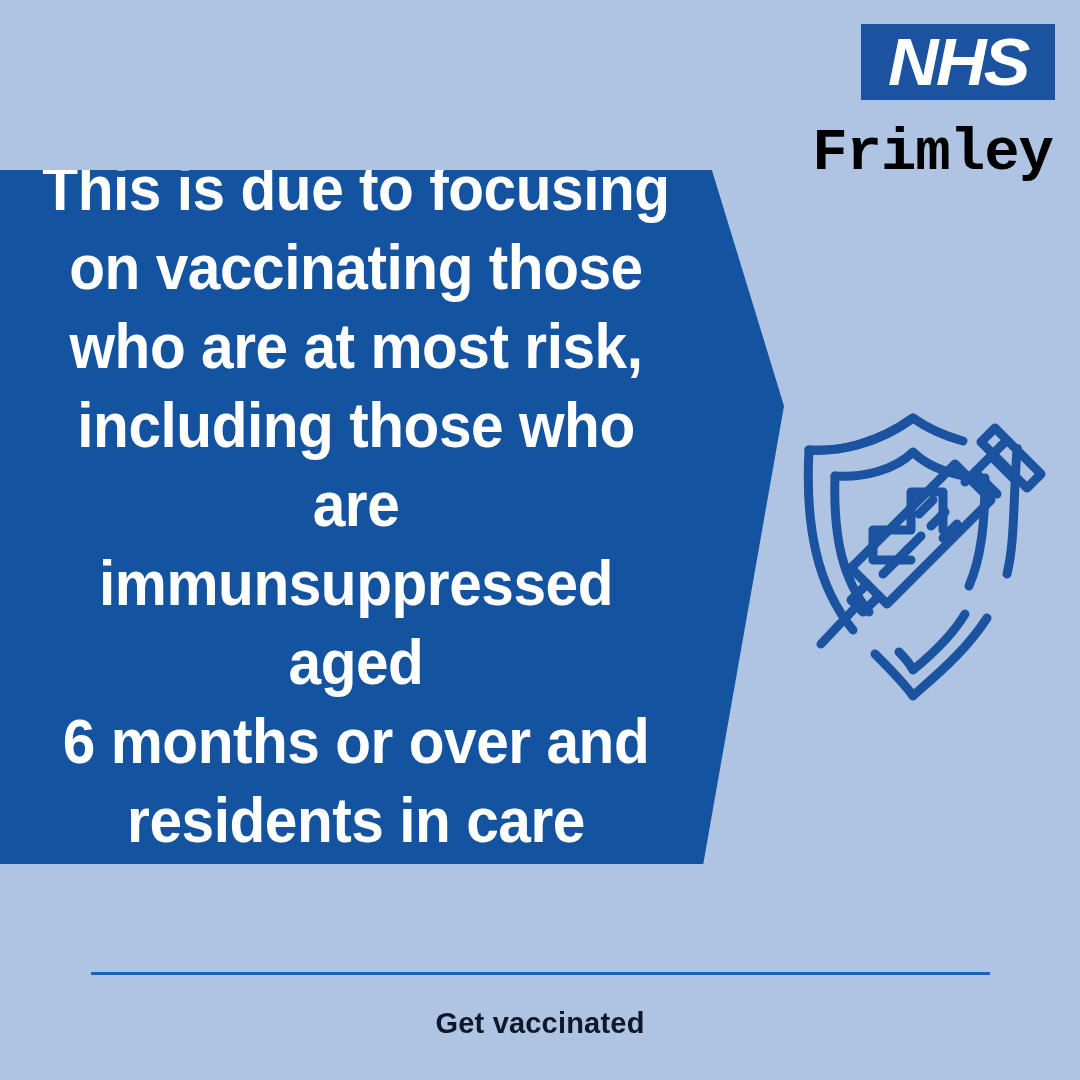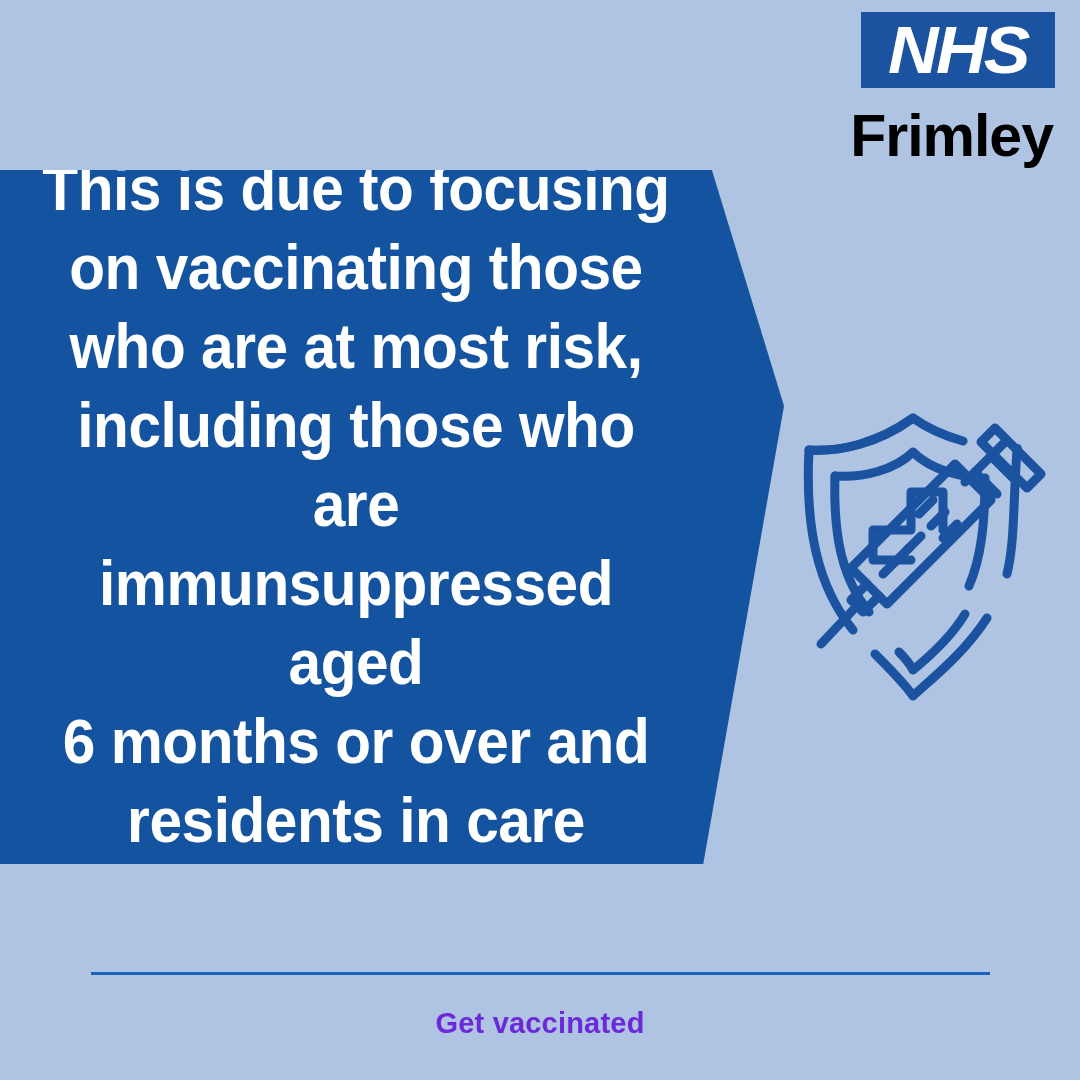--- a/index.html
+++ b/index.html
@@ -25,7 +25,7 @@
   
   #logo-block {
     position: absolute;
-    top: 12px;
+    top: 24px;
     right: 25px;
     width: 300px;
     text-align: right;

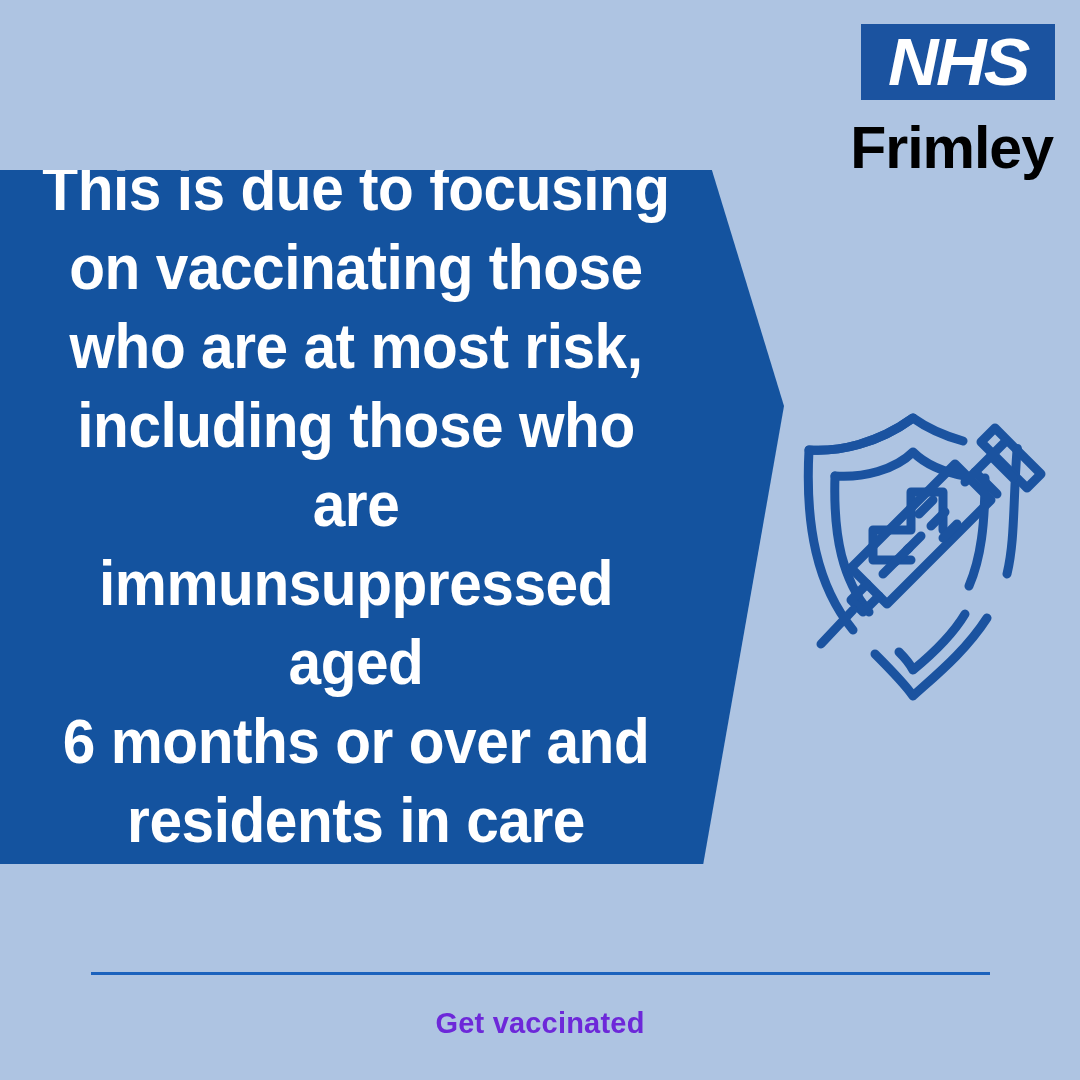--- a/index.html
+++ b/index.html
@@ -53,9 +53,9 @@
   }
   #trust-name {
     display: block;
-    margin-top: 16px;
+    margin-top: 22px;
     color: #000000;
-    font-family: Liberation Sans, sans-serif;
+    font-family: Liberation Mono, monospace;
     font-weight: bold;
     font-size: 59px;
     line-height: 64px;

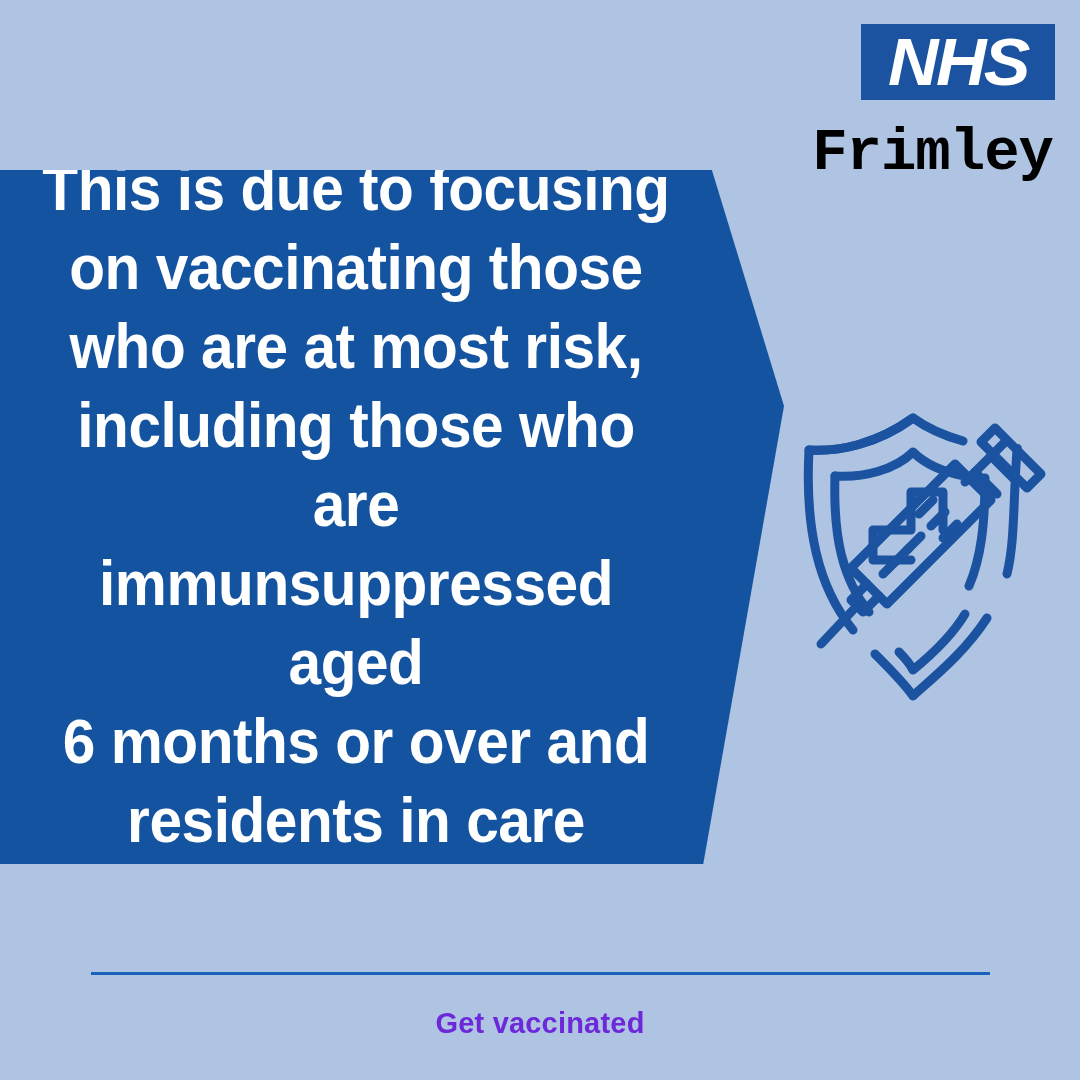--- a/index.html
+++ b/index.html
@@ -137,7 +137,7 @@
     top: 52px;
     width: 1080px;
     text-align: center;
-    color: #6d28d9;
+    color: #0f172a;
     font-family: "Liberation Sans", sans-serif;
     font-weight: bold;
     font-size: 29px;

